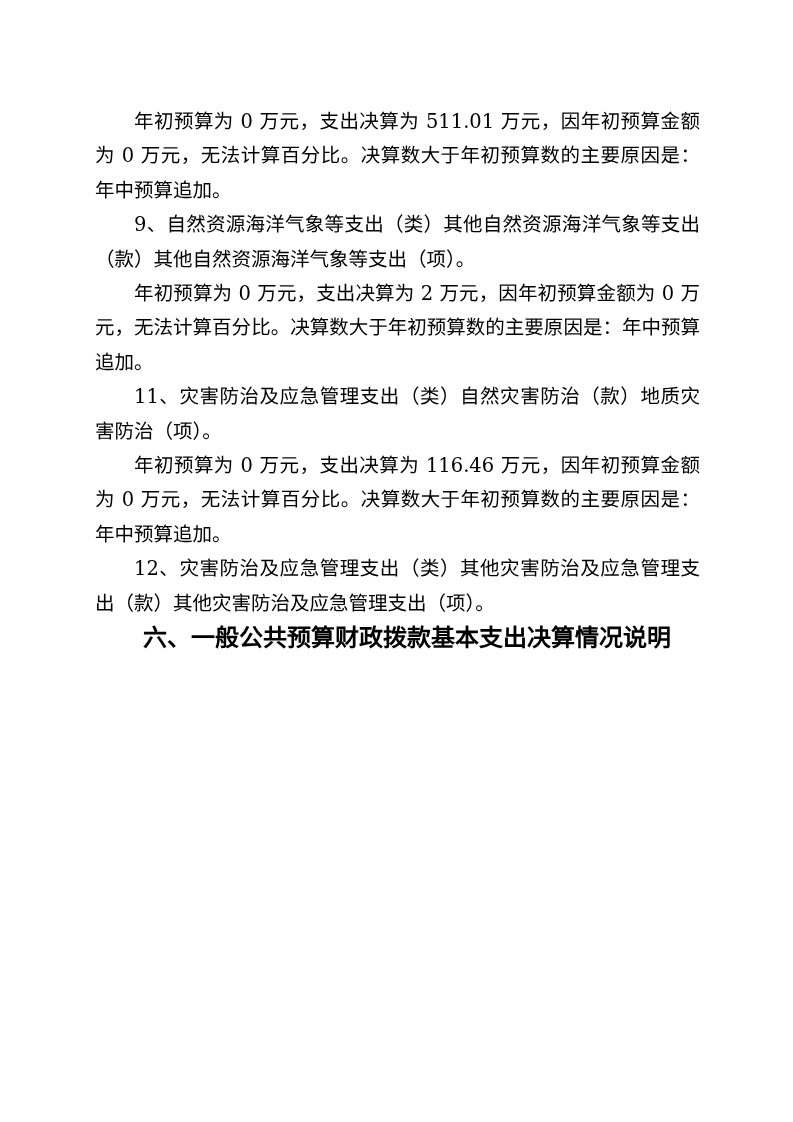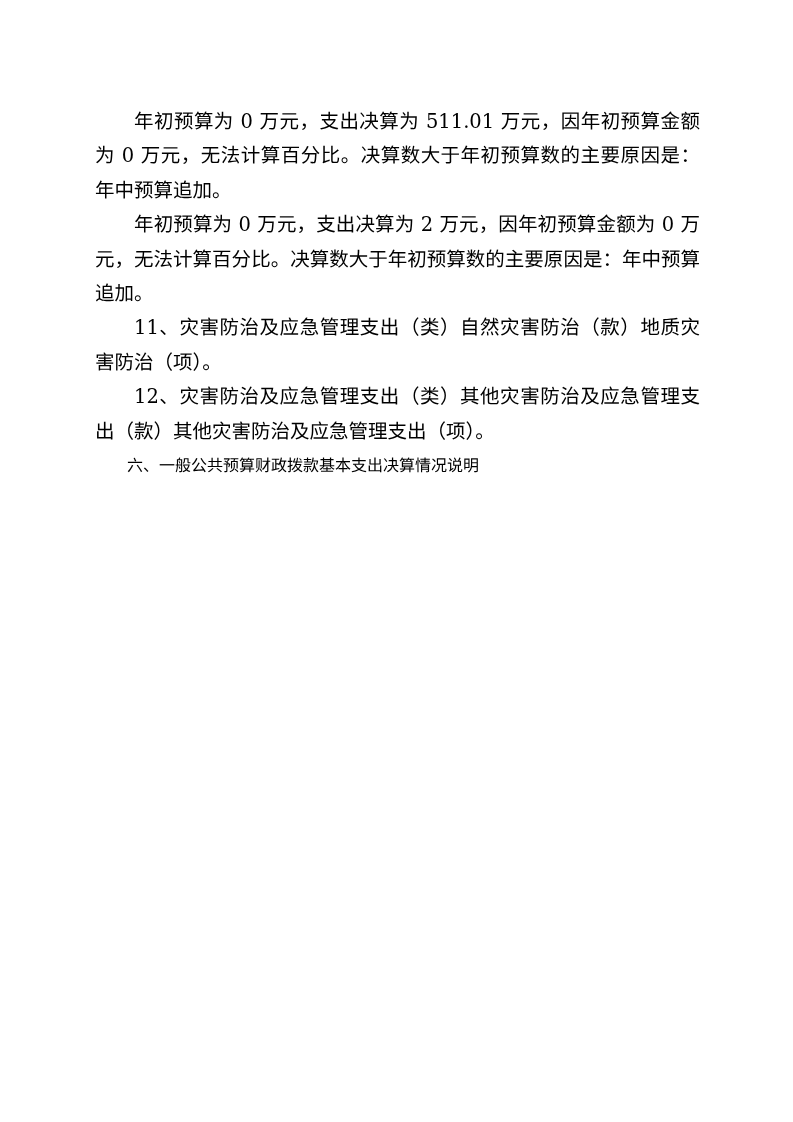--- a/index.html
+++ b/index.html
@@ -41,6 +41,7 @@
 
 <div class="page">
   <p>年初预算为 0 万元，支出决算为 511.01 万元，因年初预算金额为 0 万元，无法计算百分比。决算数大于年初预算数的主要原因是：年中预算追加。</p>
+  <p>9、自然资源海洋气象等支出（类）其他自然资源海洋气象等支出（款）其他自然资源海洋气象等支出（项）。</p>
   <p>年初预算为 0 万元，支出决算为 2 万元，因年初预算金额为 0 万元，无法计算百分比。决算数大于年初预算数的主要原因是：年中预算追加。</p>
   <p>11、灾害防治及应急管理支出（类）自然灾害防治（款）地质灾害防治（项）。</p>
   <p>12、灾害防治及应急管理支出（类）其他灾害防治及应急管理支出（款）其他灾害防治及应急管理支出（项）。</p>

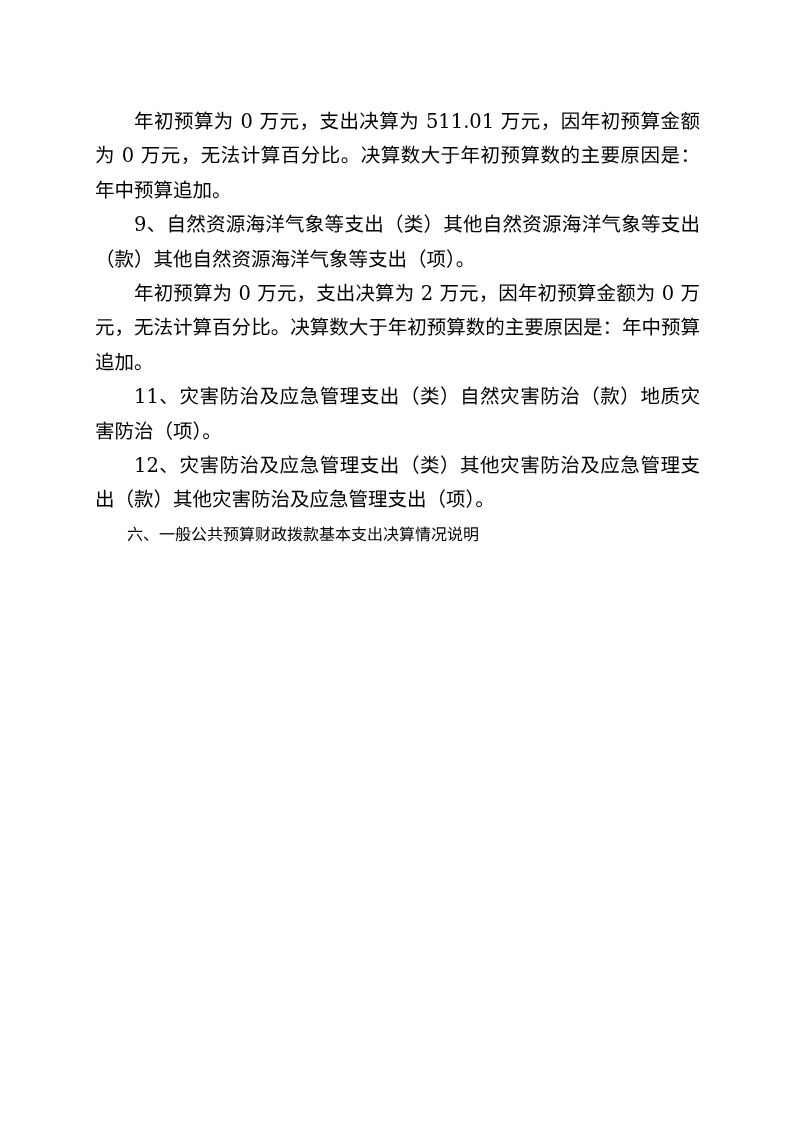--- a/index.html
+++ b/index.html
@@ -44,6 +44,7 @@
   <p>9、自然资源海洋气象等支出（类）其他自然资源海洋气象等支出（款）其他自然资源海洋气象等支出（项）。</p>
   <p>年初预算为 0 万元，支出决算为 2 万元，因年初预算金额为 0 万元，无法计算百分比。决算数大于年初预算数的主要原因是：年中预算追加。</p>
   <p>11、灾害防治及应急管理支出（类）自然灾害防治（款）地质灾害防治（项）。</p>
+  <p>年初预算为 0 万元，支出决算为 116.46 万元，因年初预算金额为 0 万元，无法计算百分比。决算数大于年初预算数的主要原因是：年中预算追加。</p>
   <p>12、灾害防治及应急管理支出（类）其他灾害防治及应急管理支出（款）其他灾害防治及应急管理支出（项）。</p>
   <p class="heading">六、一般公共预算财政拨款基本支出决算情况说明</p>
 </div>

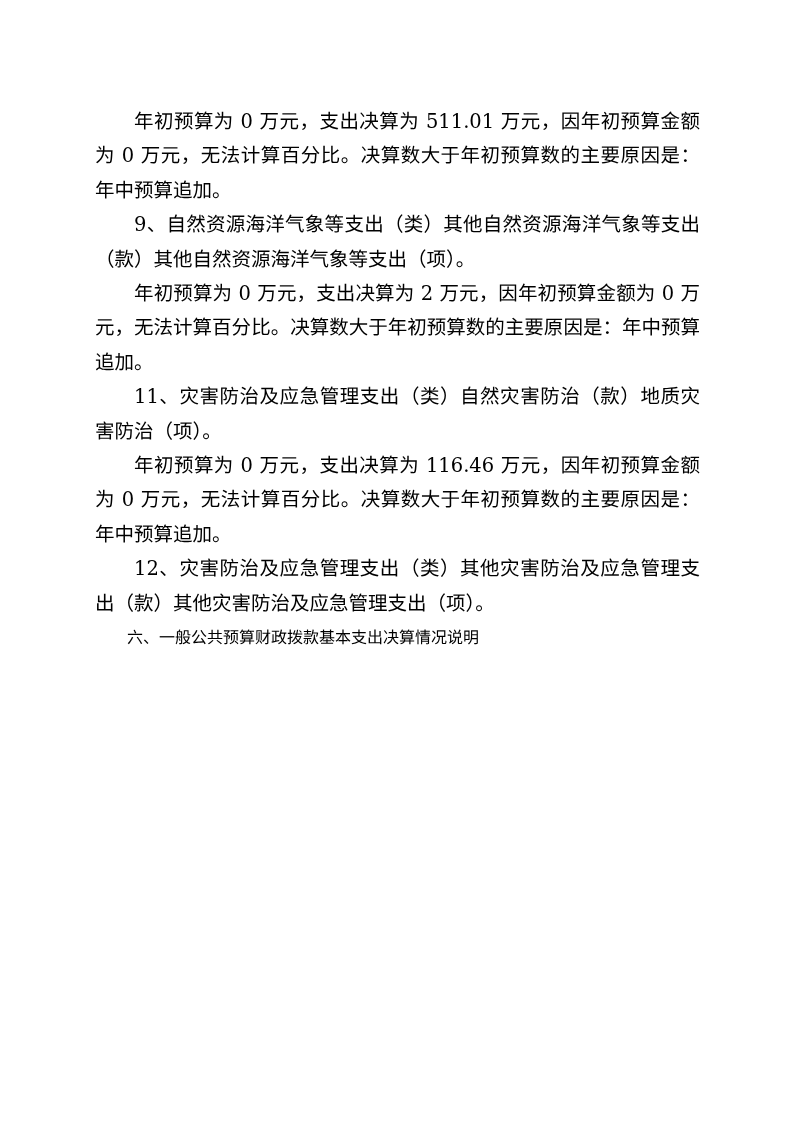--- a/index.html
+++ b/index.html
@@ -31,8 +31,8 @@
   }
   .page p.heading {
     font-family: "DejaVu Sans", "Liberation Sans", sans-serif;
-    font-weight: 400;
-    font-size: 16px;
+    font-weight: 700;
+    font-size: 24px;
     text-align: left;
   }
 </style>

